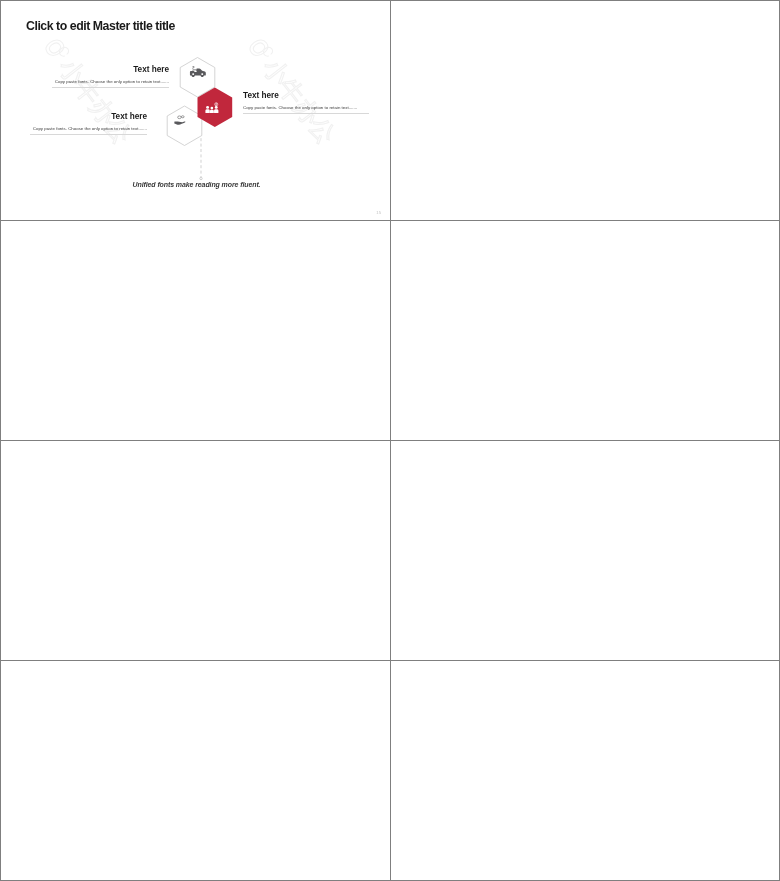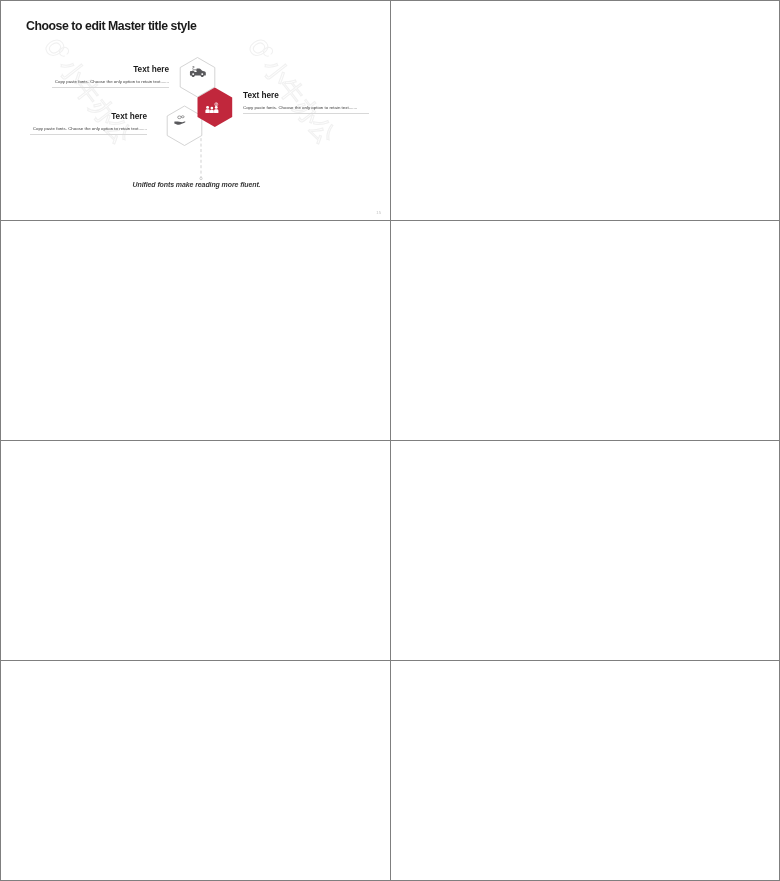--- a/index.html
+++ b/index.html
@@ -40,7 +40,7 @@
             <path d="M58 14 C58 6 50 2 44 6 C38 10 37 20 42 25 C47 30 55 28 58 22" fill="none" stroke="#f1f1f1" stroke-width="2.6" stroke-linecap="round"></path>
           </svg><span>小牛办公</span></div>
       </div>
-    <div class="stitle" style="left:24px;top:16.6px">Choose to edit Master title style</div>
+    <div class="stitle" style="left:24px;top:16.6px">Click to edit Master title title</div>
 
     <div class="th" style="position:absolute;right:222px;top:63px;font-size:8.2px">Text here</div>
     <div class="cp" style="position:absolute;right:222px;top:77px;font-size:4.4px;white-space:nowrap">Copy paste fonts. Choose the only option to retain text.......</div>

